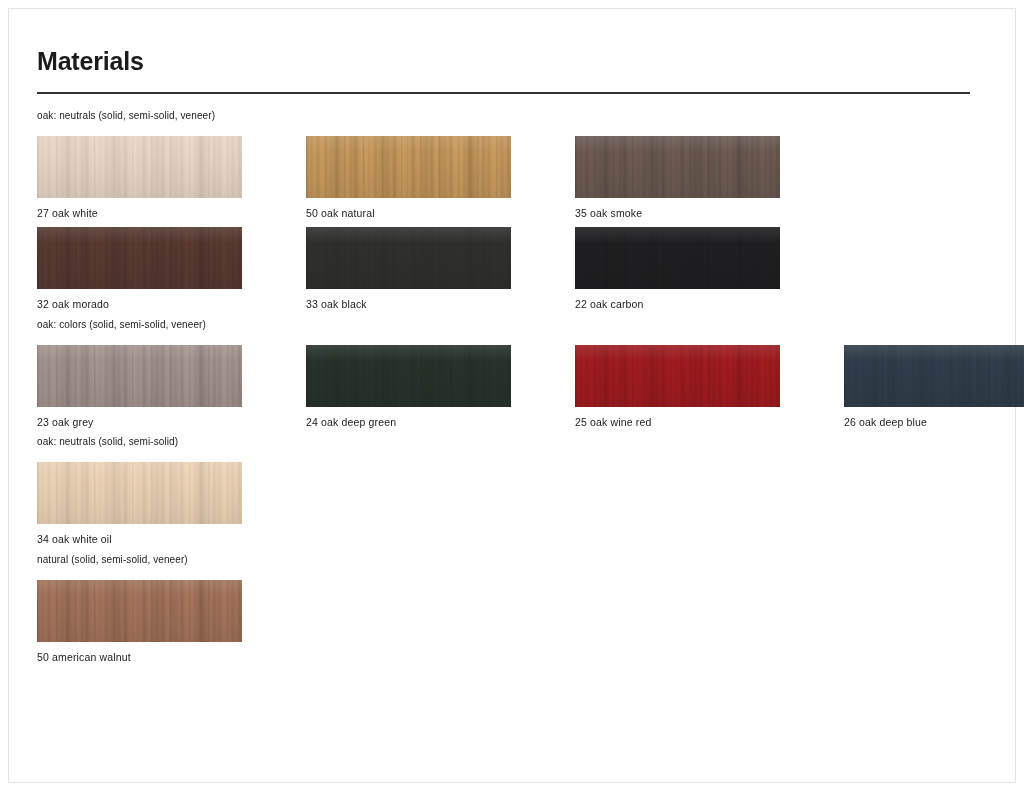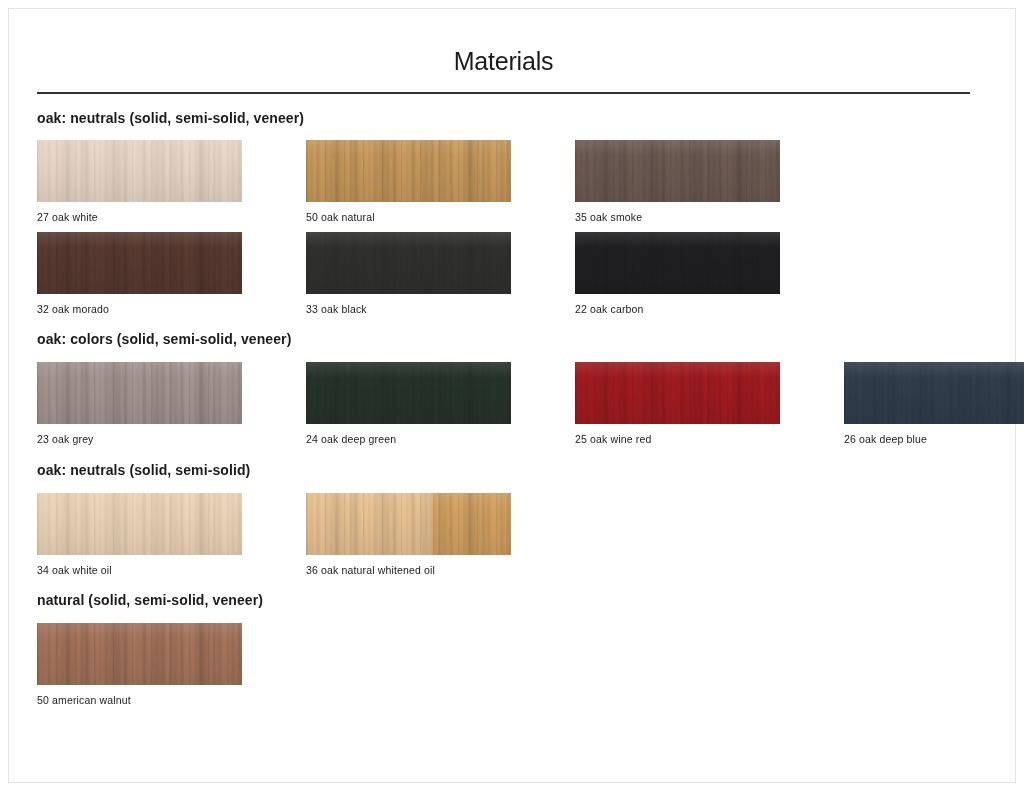--- a/index.html
+++ b/index.html
@@ -43,12 +43,11 @@
 
   .page-title {
     font-size: 25px;
-    font-weight: 400;
+    font-weight: 700;
     letter-spacing: -0.2px;
     color: #1b1b1b;
     margin: 0 0 16px 0;
     line-height: 1.1;
-    text-align: center;
   }
 
   .title-rule {

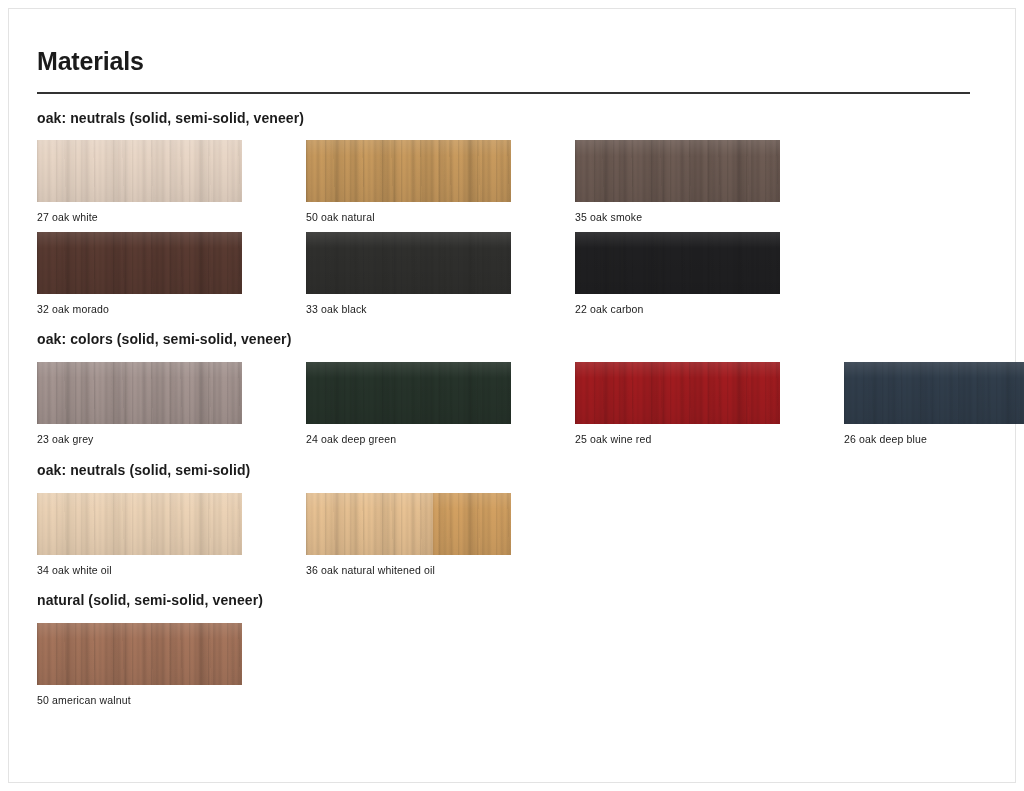--- a/index.html
+++ b/index.html
@@ -58,8 +58,8 @@
   }
 
   .section-head {
-    font-size: 14px;
-    font-weight: 700;
+    font-size: 10px;
+    font-weight: 400;
     color: #1b1b1b;
     letter-spacing: 0.1px;
     margin: 0 0 14px 0;

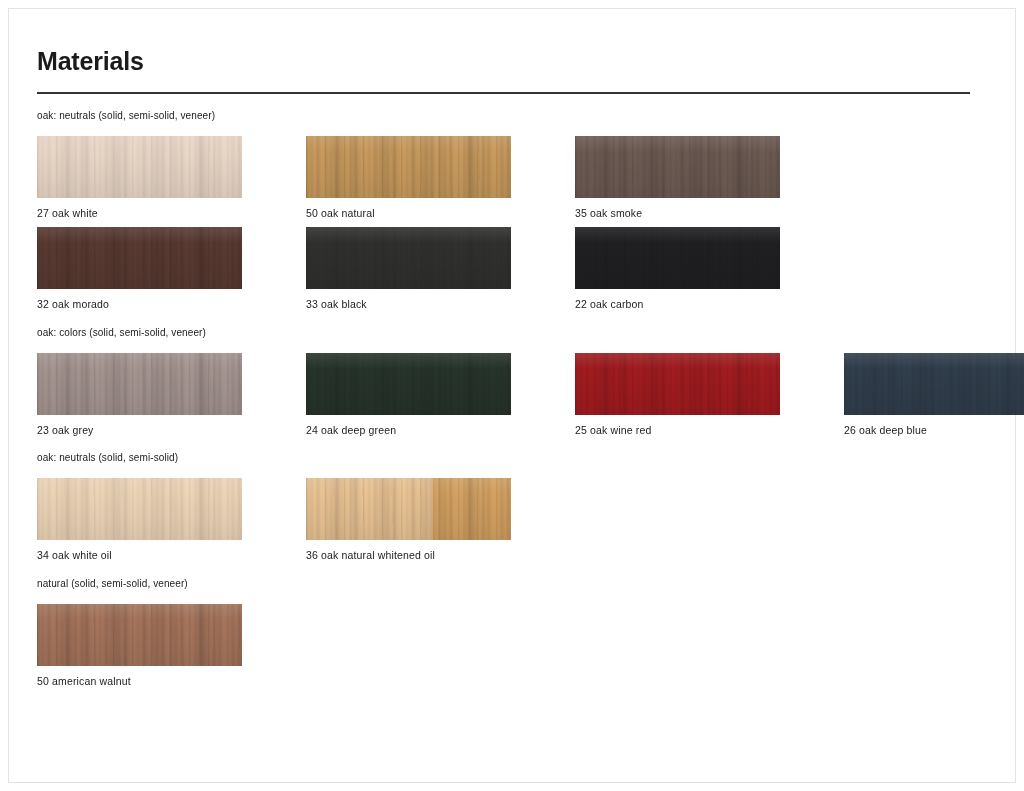--- a/index.html
+++ b/index.html
@@ -68,7 +68,6 @@
 
   
   .section-head.subsequent {
-    margin-top: 16px;
   }
 
   .swatch-row {

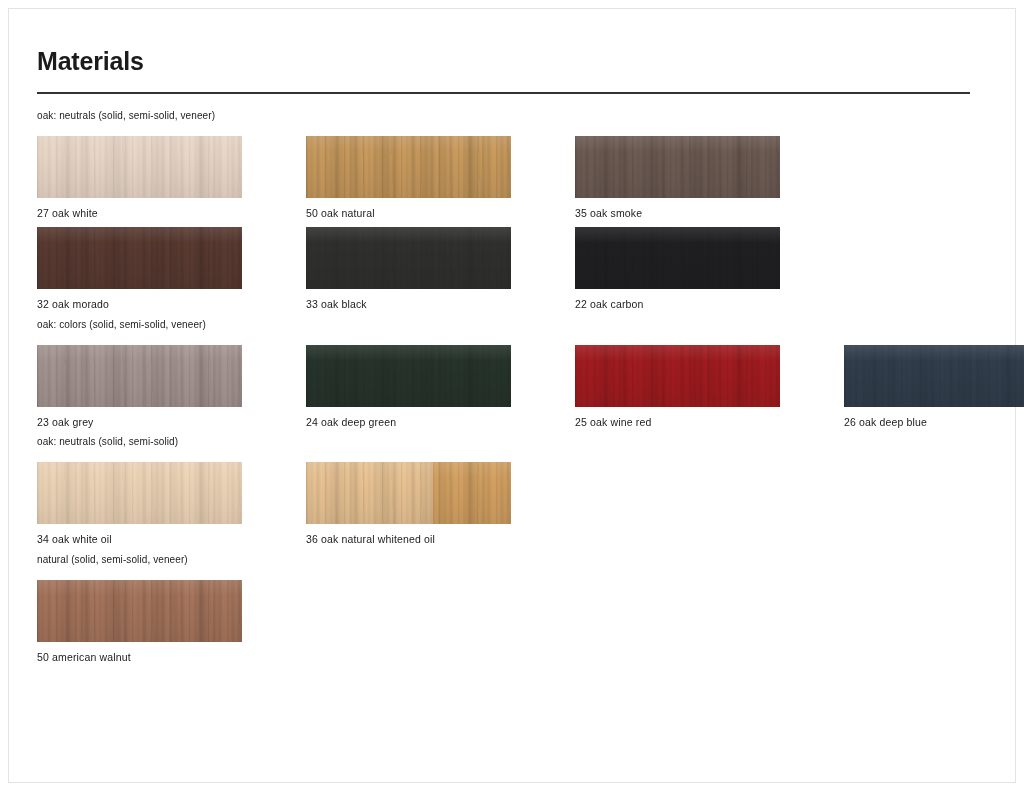--- a/index.html
+++ b/index.html
@@ -271,16 +271,6 @@
             </div>
             <div class="swatch-label">34 oak white oil</div>
           </div>
-          <div class="swatch-cell">
-            <div class="swatch" style="background-color: rgb(227, 184, 136);">
-              <div class="panel-left" style="width: 62%; background-color: rgb(232, 194, 147);"></div>
-              <div class="panel-right" style="width: 38%; background-color: rgb(210, 160, 97);"></div>
-              <div class="grain" style="opacity: 0.85;"></div>
-              <div class="grain2" style="opacity: 0.68;"></div>
-              <div class="shade"></div>
-            </div>
-            <div class="swatch-label">36 oak natural whitened oil</div>
-          </div>
         </div>
         <div class="section-head subsequent">natural (solid, semi-solid, veneer)</div>
         <div class="swatch-row">

